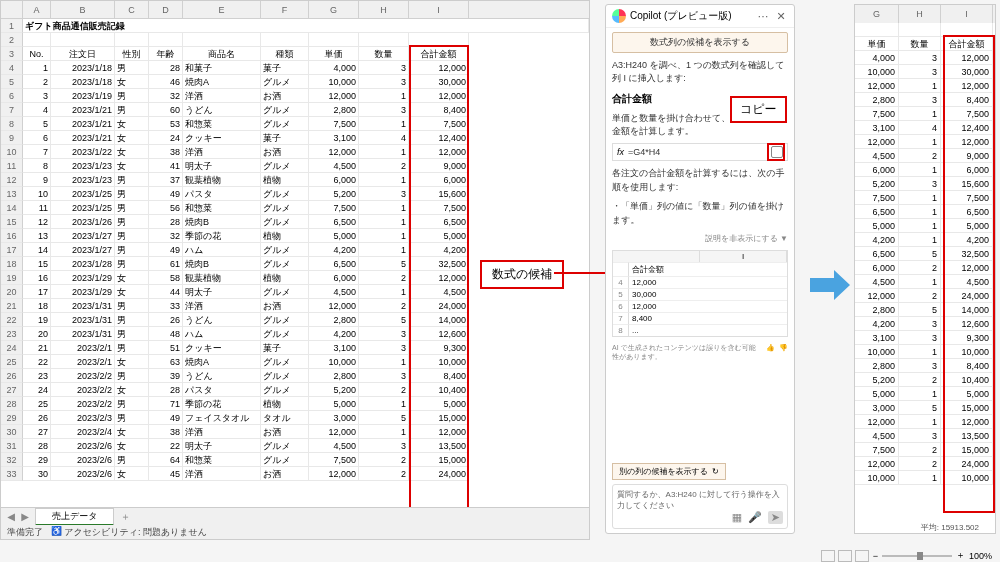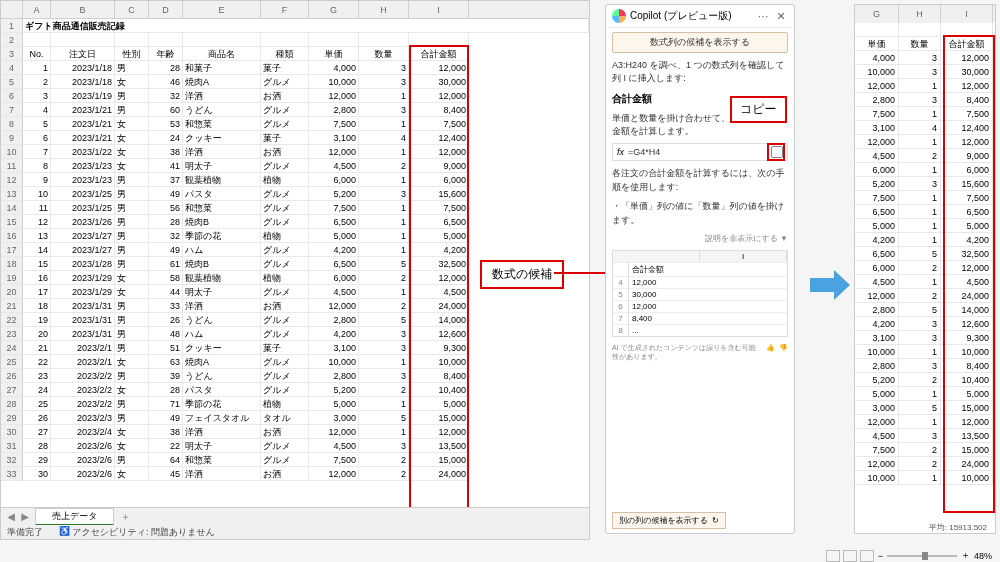--- a/index.html
+++ b/index.html
@@ -577,6 +577,14 @@
           <span>別の列の候補を表示する</span>
           <span>↻</span>
         </div>
+      <div class="cp-input-box">
+        <div class="cp-input-text">質問するか、A3:H240 に対して行う操作を入力してください</div>
+        <div class="cp-input-icons">
+          <span>▦</span>
+          <span>🎤</span>
+          <span class="send">➤</span>
+        </div>
+      </div>
     </div>
   </div>
 </div>

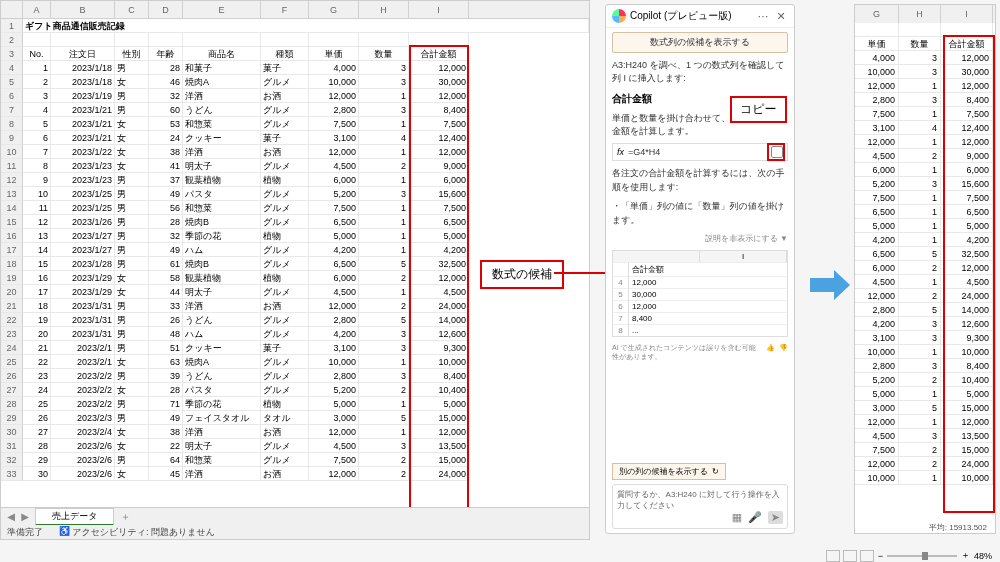--- a/index.html
+++ b/index.html
@@ -28,7 +28,7 @@
 .sheet-tabs .nav { display: flex; gap: 2px; padding: 0 4px; }
 .sheet-tabs .nav span { width: 12px; text-align: center; color: #888; }
 .sheet-tab { padding: 1px 16px; background: #fff; border: 1px solid #ccc; border-bottom: 2px solid #2a7a2a; font-size: 9px; }
-.status-bar { position: absolute; bottom: 0; left: 0; height: 14px; width: 100%; background: #f0f0f0; display: flex; align-items: center; padding: 0 6px; gap: 16px; font-size: 9px; color: #444; }
+.status-bar { position: absolute; bottom: 0; left: 0; height: 14px; width: 100%; background: #f0f0f0; display: flex; align-items: center; padding: 0 6px; gap: 8px; font-size: 9px; color: #444; }
 .status-bar .acc { display: flex; gap: 2px; }
 .zoom-right { position: absolute; right: 8px; bottom: 0; display: flex; align-items: center; gap: 4px; font-size: 9px; }
 .zoom-slider { width: 70px; height: 2px; background: #bbb; position: relative; }

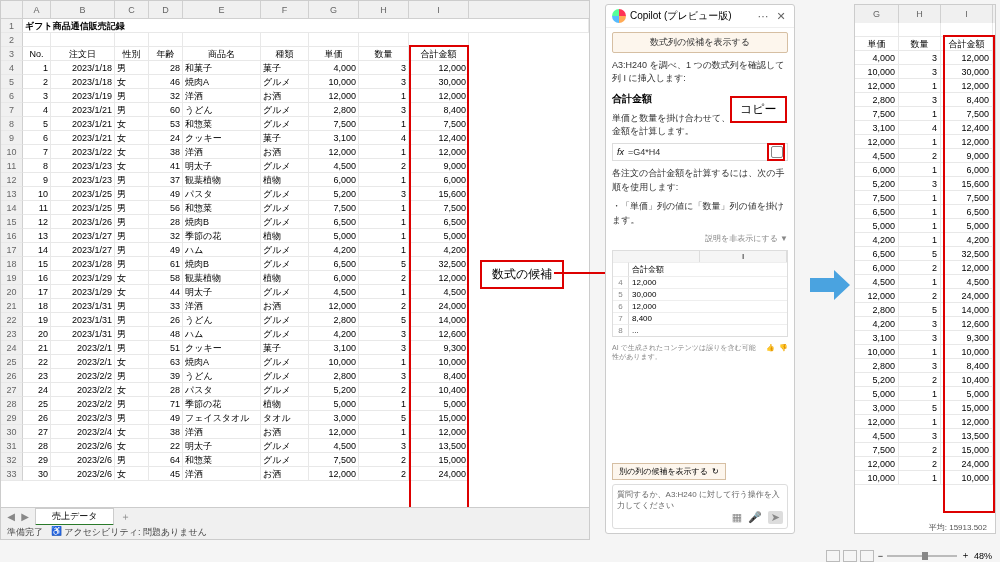--- a/index.html
+++ b/index.html
@@ -80,7 +80,7 @@
 .rp-I { width: 52px; }
 .rp-hrow .rp-I, .rp-hrow .rp-G, .rp-hrow .rp-H { text-align: center; font-weight: normal; }
 .rp-red-box { position: absolute; left: 88px; top: 30px; width: 52px; height: 478px; border: 2px solid #d00; pointer-events: none; }
-.rp-status { position: absolute; bottom: 0; right: 8px; font-size: 8px; color: #555; }
+.rp-status { position: absolute; bottom: 0; right: 16px; font-size: 8px; color: #555; }
 .view-icons { display: flex; gap: 3px; }
 .view-icons span { width: 14px; height: 12px; border: 1px solid #bbb; }
 </style>

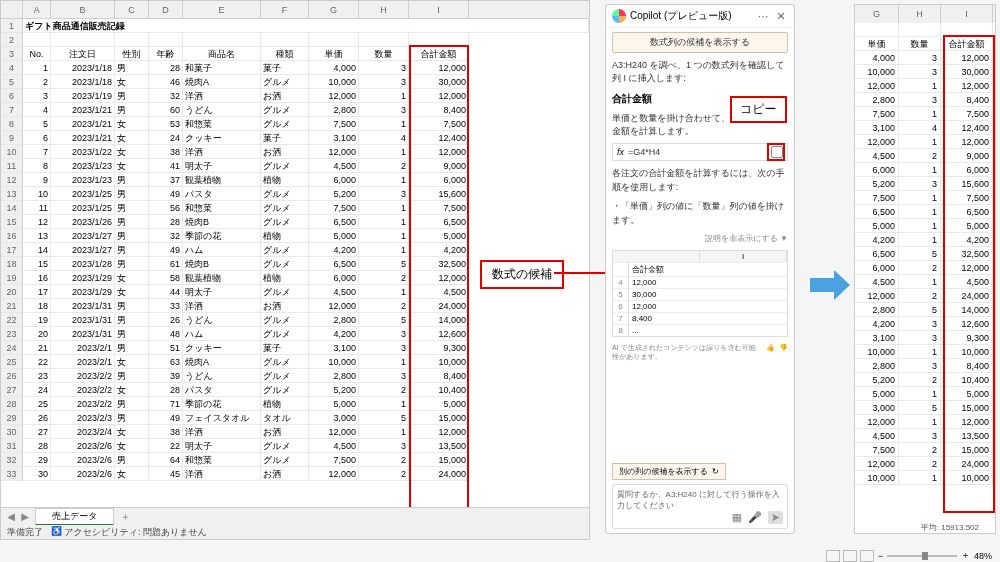--- a/index.html
+++ b/index.html
@@ -600,7 +600,7 @@
   <span>−</span>
     <div class="zoom-slider"></div>
     <span>＋</span>
-  <span>48%</span>
+  <span>100%</span>
 </div>
 
 <div class="side-arrow">

